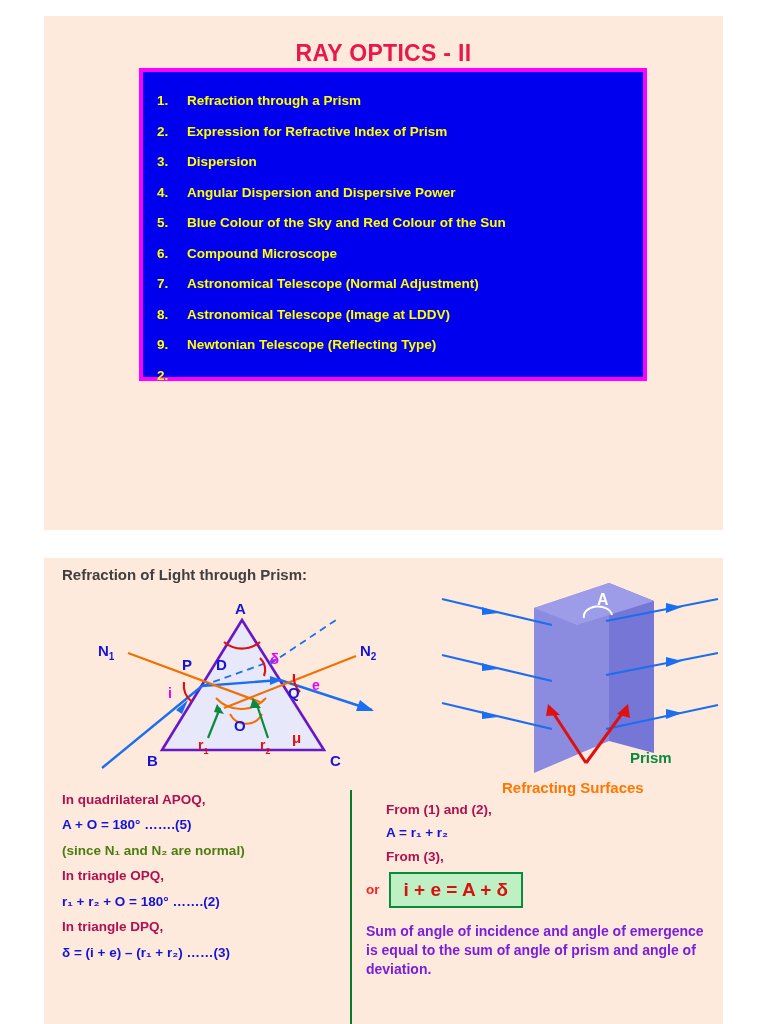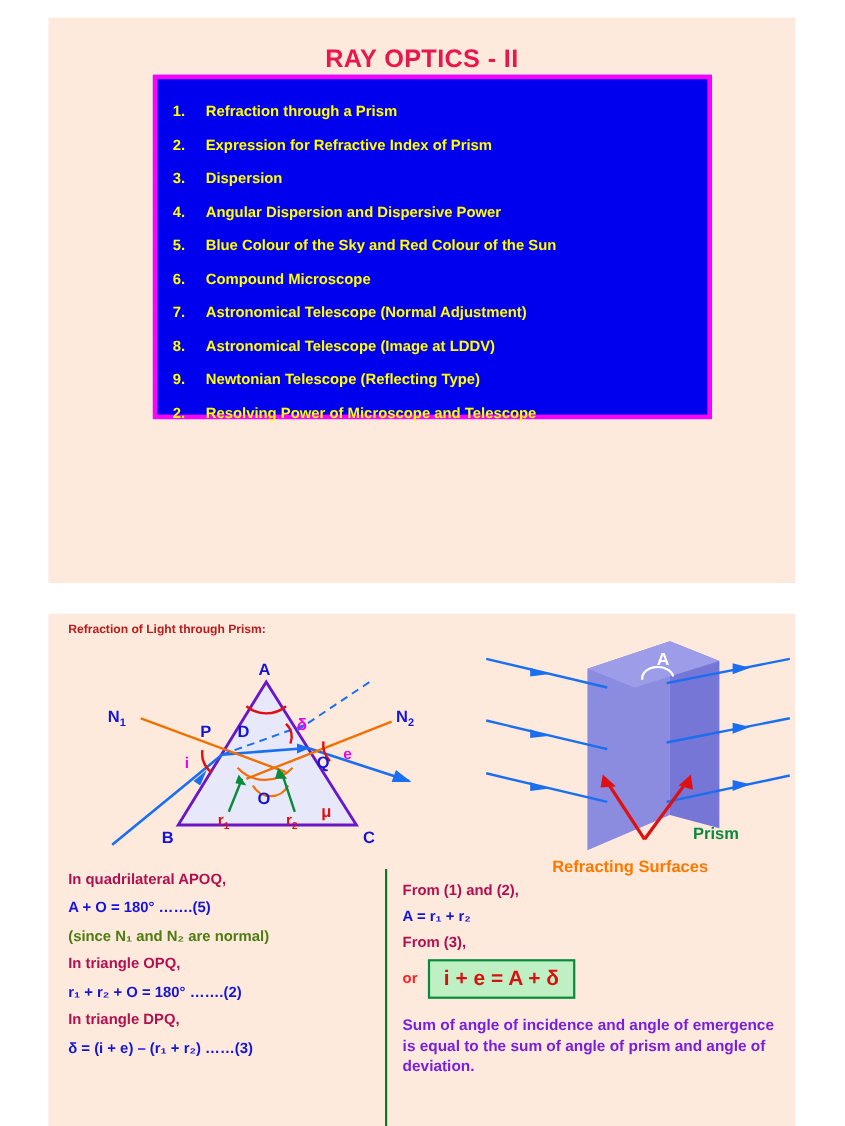--- a/index.html
+++ b/index.html
@@ -92,7 +92,6 @@
         </li>
         <li class="toc-item">
           <span class="toc-num">2.</span>
-          <span class="toc-label">Resolving Power of Microscope and Telescope</span>
         </li>
       </ul>
     </div>

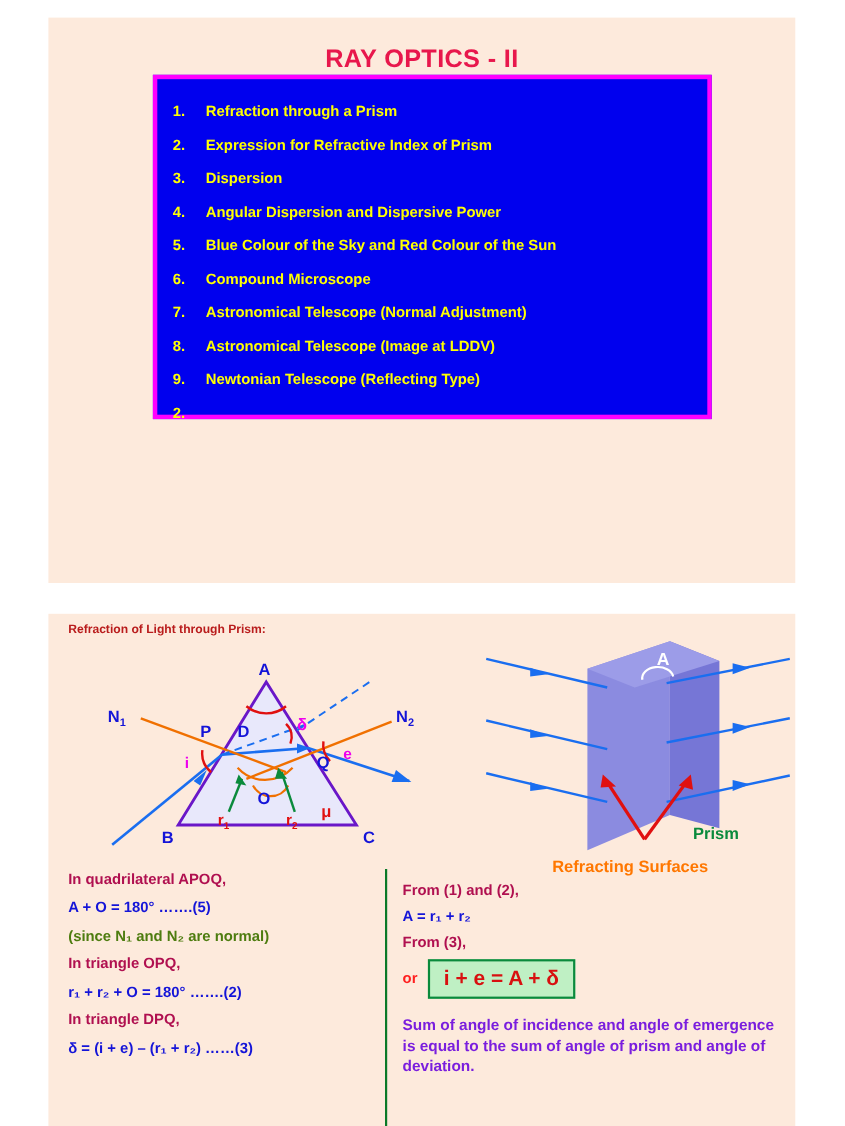--- a/index.html
+++ b/index.html
@@ -20,7 +20,7 @@
 
   
   .slide2{position:absolute;left:44px;top:558px;width:679px;height:466px;background:#fdeadc;overflow:hidden;}
-  .sec-title{position:absolute;left:18px;top:8px;color:#b91c1c;font-size:11px;font-weight:bold;}
+  .sec-title{position:absolute;left:18px;top:8px;color:#404040;font-size:15px;font-weight:bold;}
 
   .diagram-left{position:absolute;left:40px;top:40px;width:320px;height:200px;}
   .diagram-right{position:absolute;left:390px;top:5px;width:290px;height:240px;}

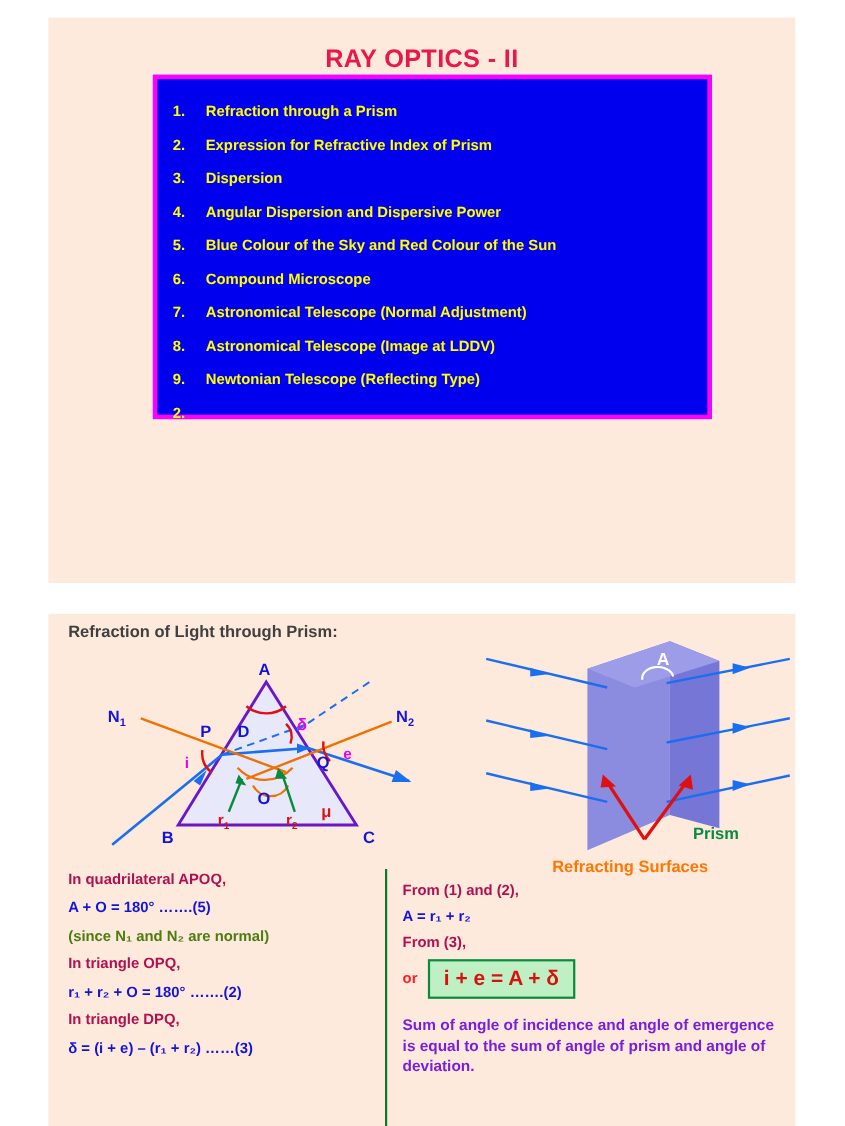--- a/index.html
+++ b/index.html
@@ -31,7 +31,7 @@
   .col-right{position:absolute;left:322px;top:244px;width:340px;}
 
   .ln{font-size:13.5px;font-weight:bold;line-height:1.22;margin:0 0 9px 0;white-space:nowrap;}
-  .ln.tight{margin-bottom:7px;}
+  .ln.tight{margin-bottom:7px;margin-left:20px;}
   .c-head{color:#b01050;}
   .c-eq{color:#1414d8;}
   .c-note{color:#4d7c0f;}

